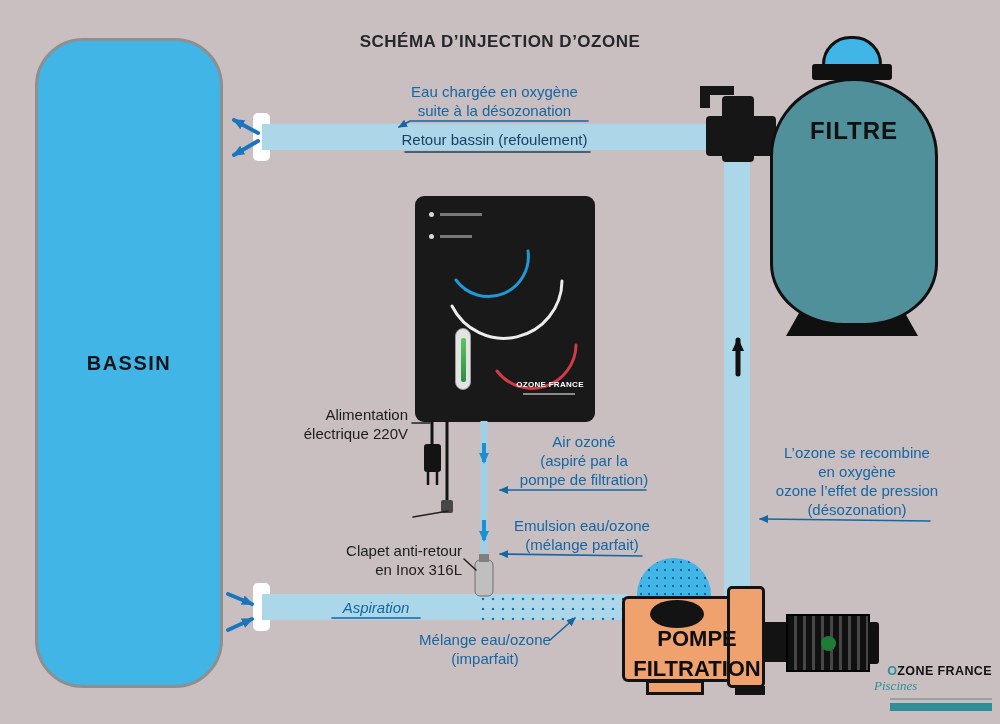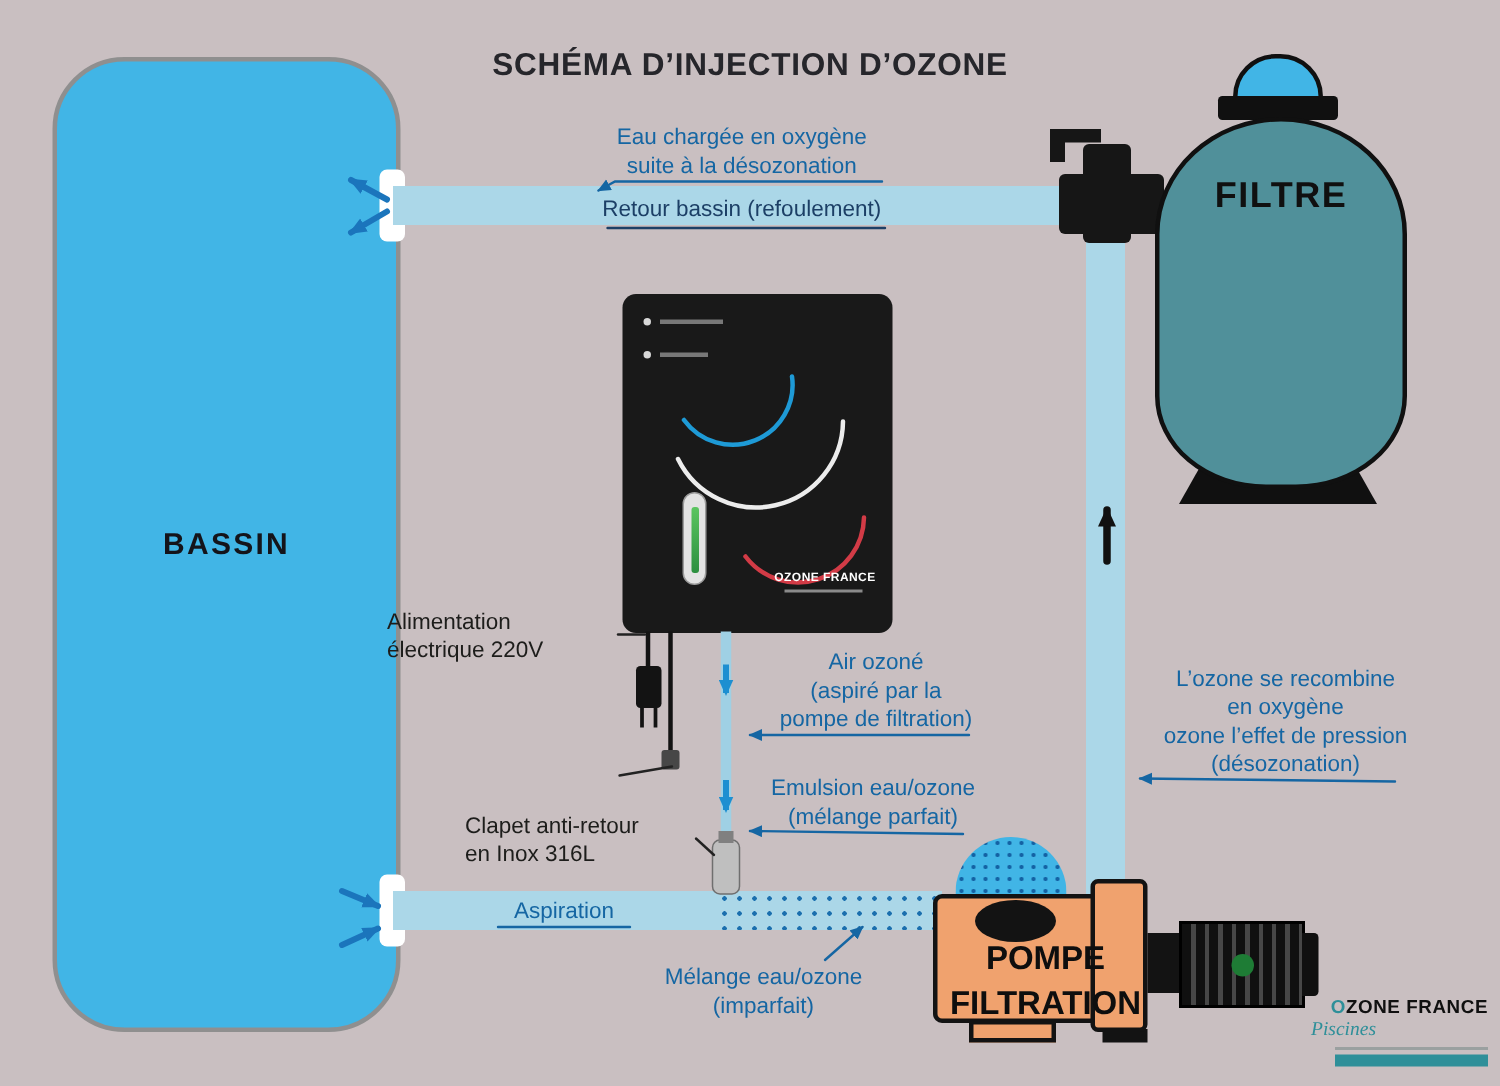--- a/index.html
+++ b/index.html
@@ -8,7 +8,7 @@
   .stage { position:relative; width:1000px; height:724px; background:#c9bfc1; overflow:hidden; margin:0 auto; }
 
   .title { position:absolute; left:270px; top:32px; width:460px; text-align:center;
-           font-size:21px; font-weight:700; letter-spacing:.5px; color:#26262b; z-index:45; }
+           font-size:17px; font-weight:700; letter-spacing:.5px; color:#26262b; z-index:45; }
 
   
   .bassin { position:absolute; left:35px; top:38px; width:232px; height:650px; background:#41b5e6;

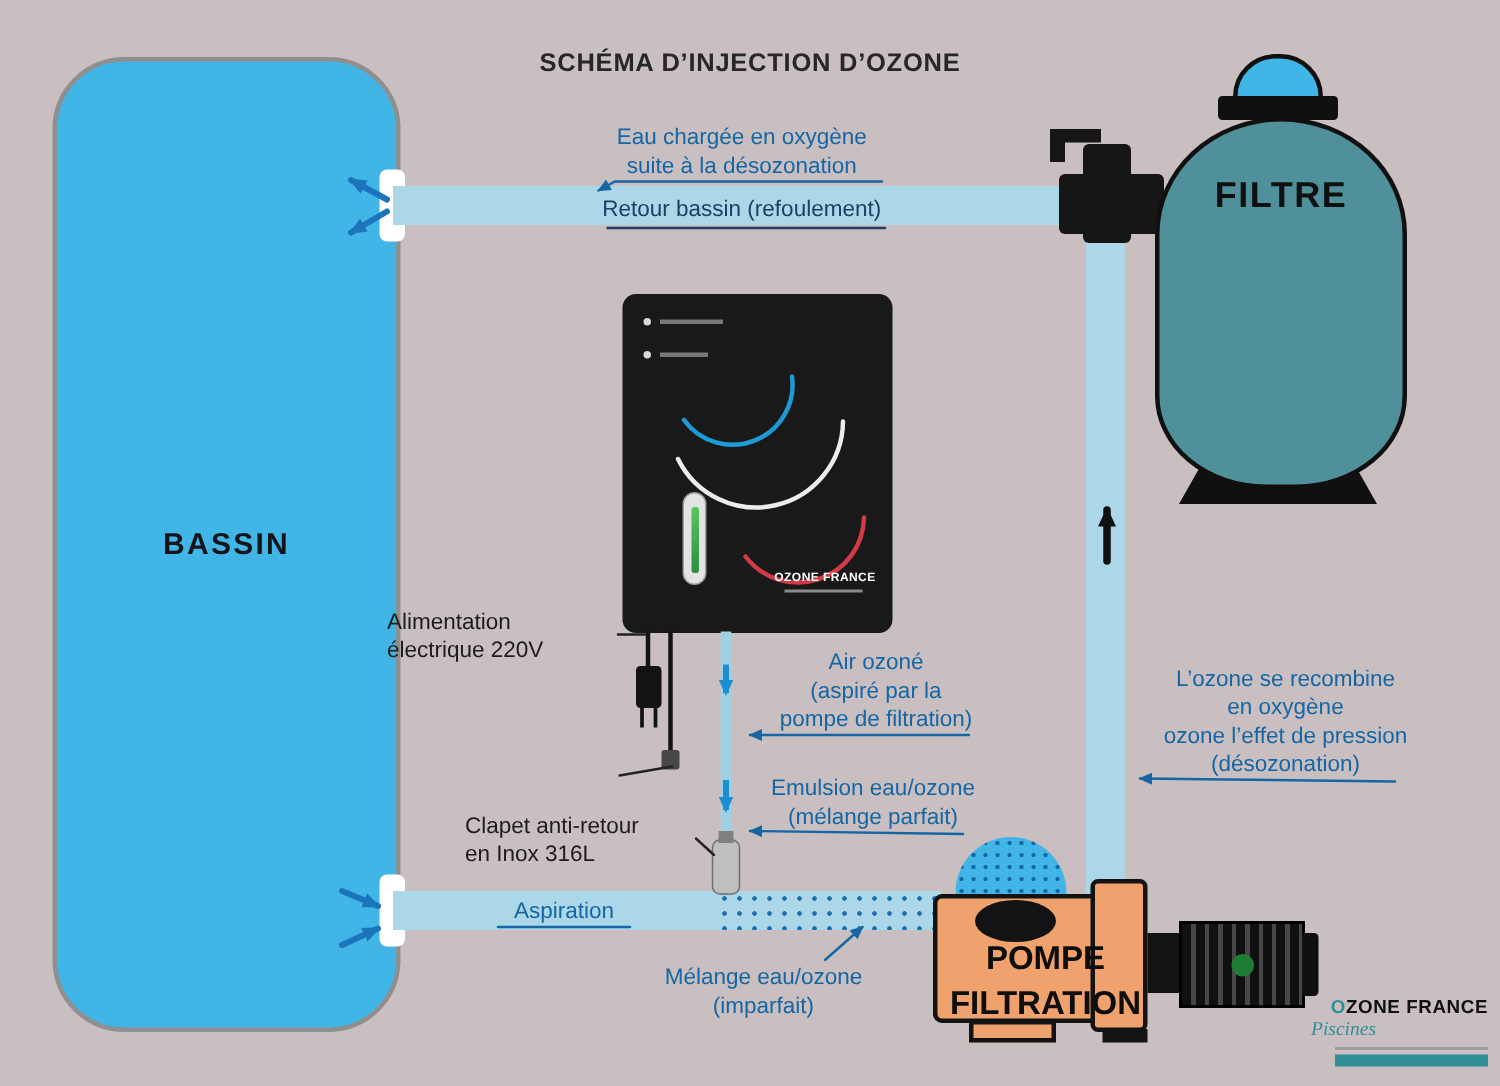--- a/index.html
+++ b/index.html
@@ -11,7 +11,7 @@
            font-size:17px; font-weight:700; letter-spacing:.5px; color:#26262b; z-index:45; }
 
   
-  .bassin { position:absolute; left:35px; top:38px; width:232px; height:650px; background:#41b5e6;
+  .bassin { position:absolute; left:35px; top:38px; width:188px; height:650px; background:#41b5e6;
             border:3px solid #8f8f8f; border-radius:48px; z-index:5; display:flex; align-items:center; justify-content:center; }
   .bassin-label { font-size:20px; font-weight:700; letter-spacing:1.5px; color:#14141a; }
 

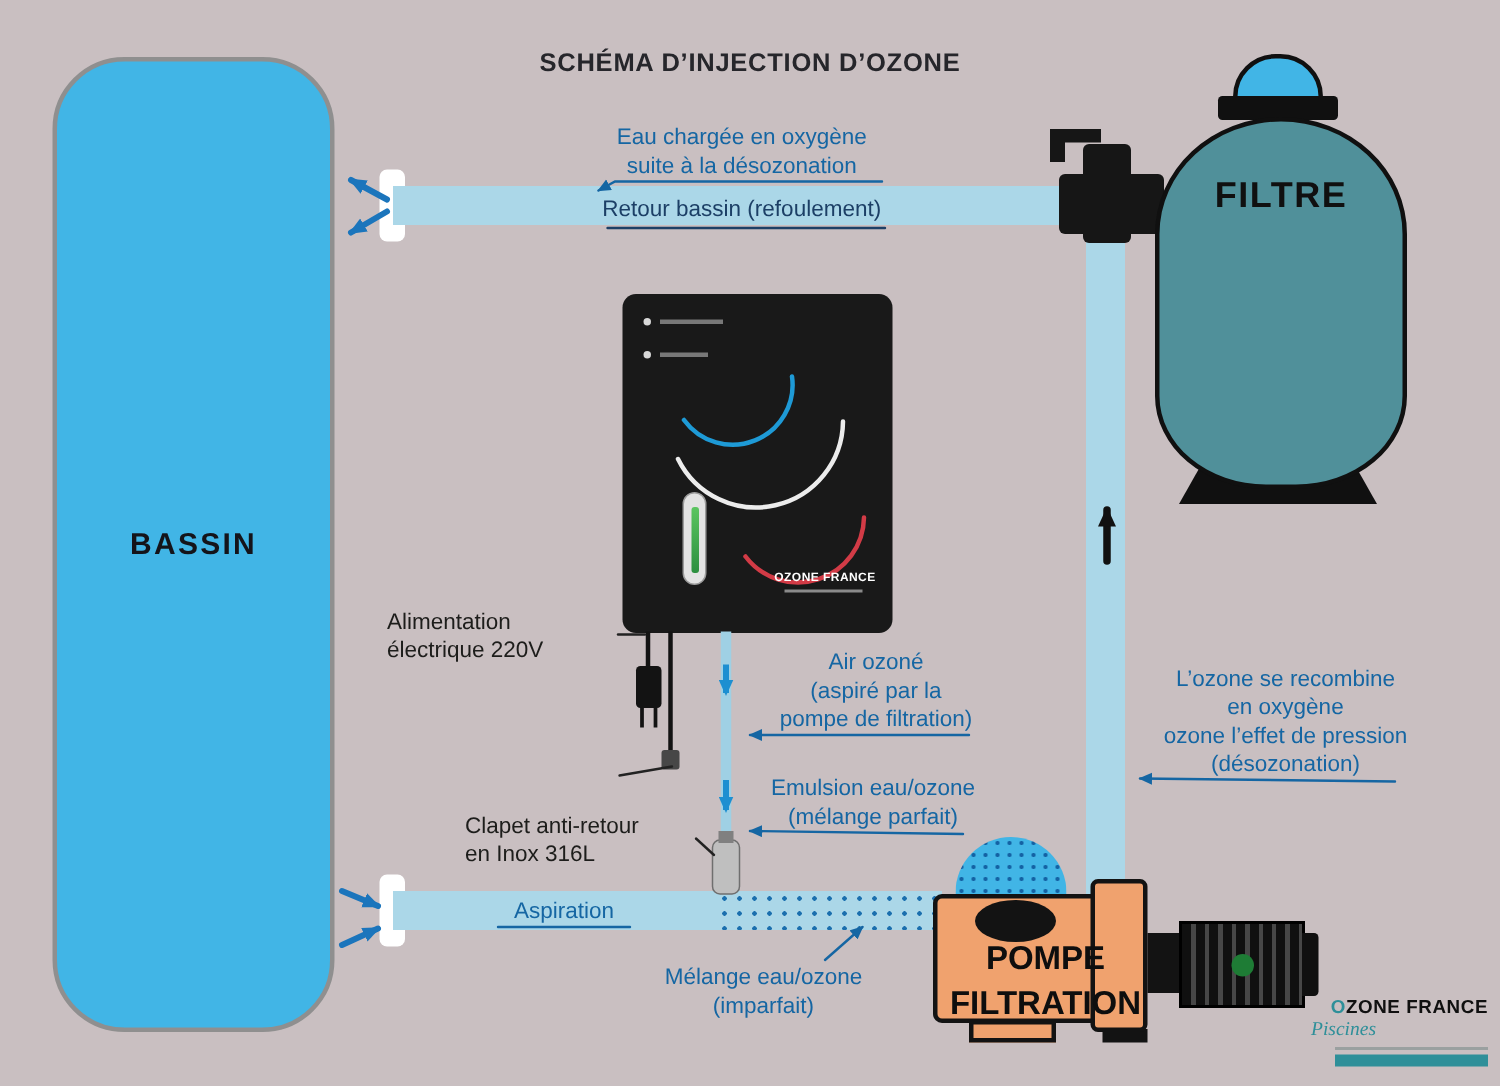--- a/index.html
+++ b/index.html
@@ -88,7 +88,7 @@
   .note.blue { color:#1566a3; }
   .note.dark { color:#1d1d1b; }
   .note.navy { color:#1c3f66; }
-  .c { text-align:center; } .r { }
+  .c { text-align:center; } .r { text-align:right; }
   .n-eau    { left:372px; top:83px;  width:245px; }
   .n-retour { left:372px; top:131px; width:245px; }
   .n-alim   { left:258px; top:406px; width:150px; }

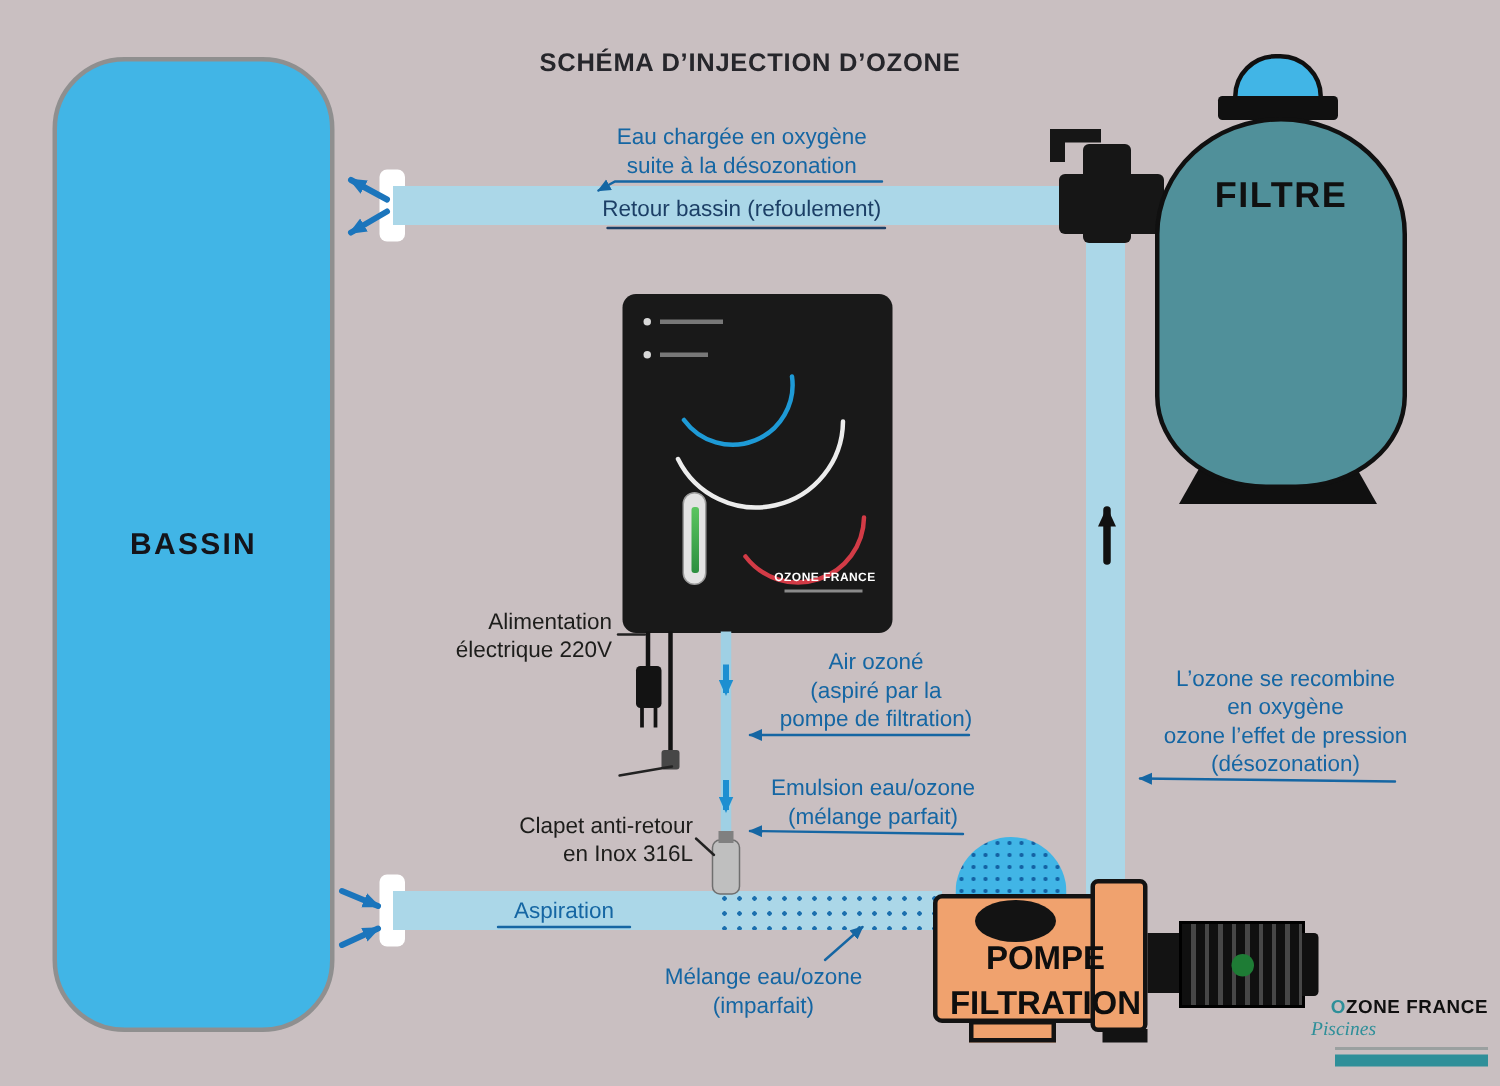--- a/index.html
+++ b/index.html
@@ -97,7 +97,7 @@
   .n-ozone  { left:508px; top:433px; width:152px; }
   .n-emul   { left:498px; top:517px; width:168px; }
   .n-recomb { left:768px; top:444px; width:178px; }
-  .n-aspir  { left:330px; top:599px; width:92px;  }
+  .n-aspir  { left:330px; top:599px; width:92px;font-style:italic;  }
   .n-melange{ left:429px; top:631px; width:160px;margin-top:12px; }
 
   .overlay { position:absolute; left:0; top:0; width:1000px; height:724px; z-index:40; pointer-events:none; }

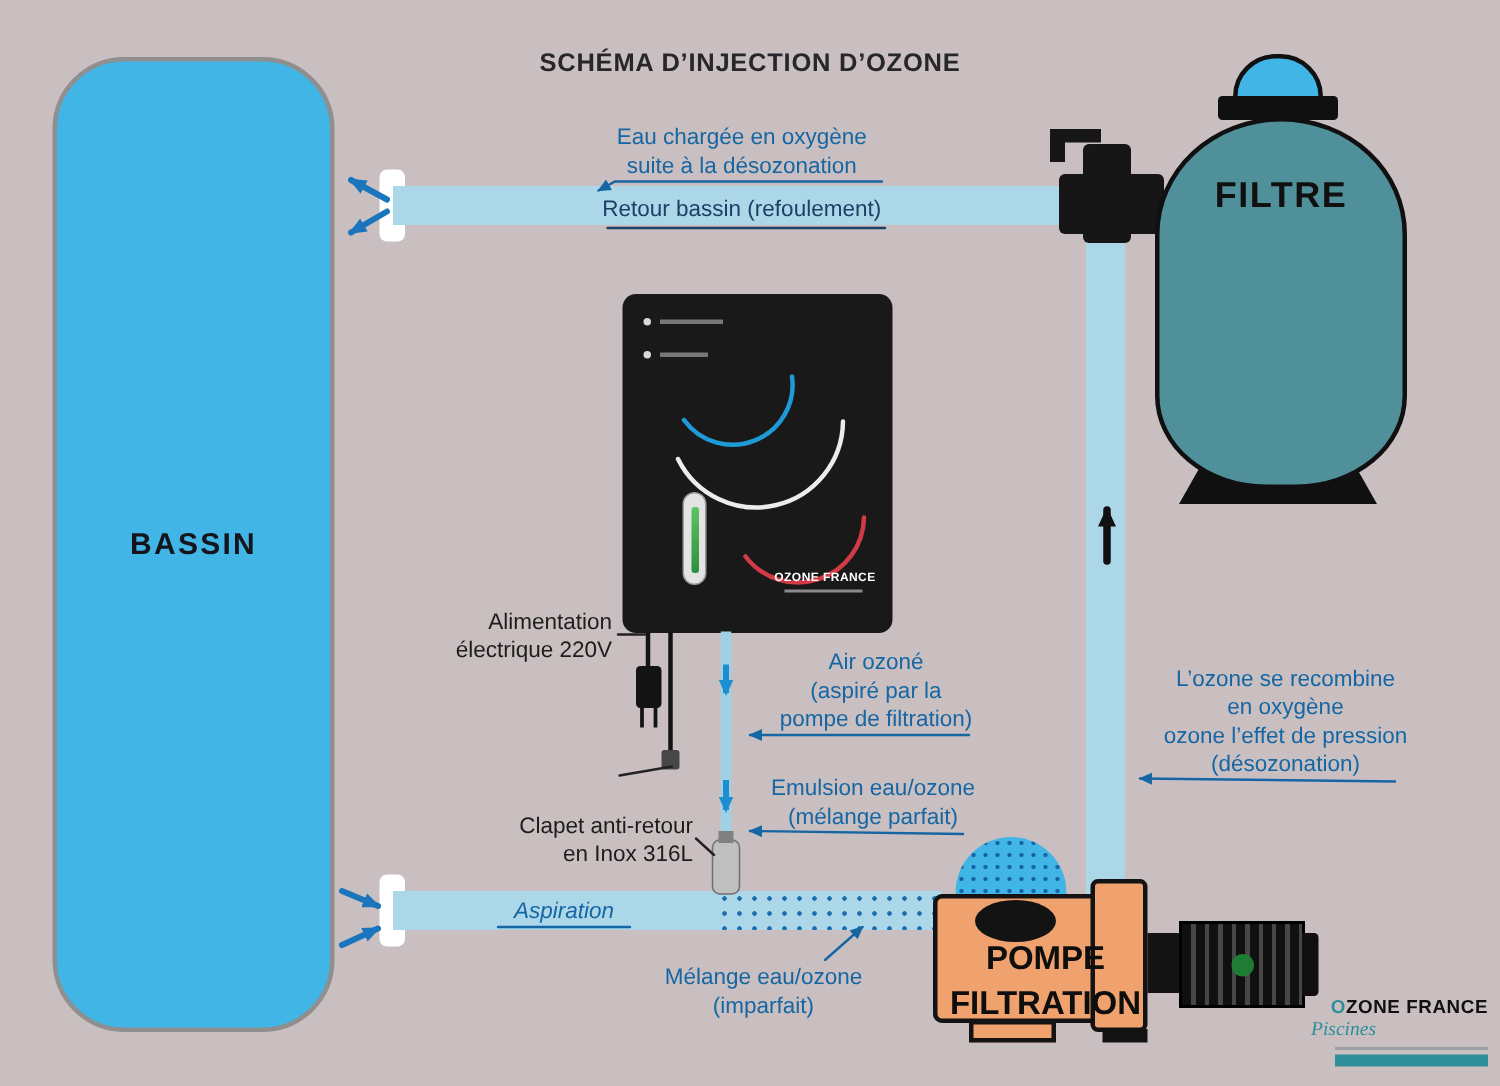--- a/index.html
+++ b/index.html
@@ -98,7 +98,7 @@
   .n-emul   { left:498px; top:517px; width:168px; }
   .n-recomb { left:768px; top:444px; width:178px; }
   .n-aspir  { left:330px; top:599px; width:92px;font-style:italic;  }
-  .n-melange{ left:429px; top:631px; width:160px;margin-top:12px; }
+  .n-melange{ left:405px; top:631px; width:160px; }
 
   .overlay { position:absolute; left:0; top:0; width:1000px; height:724px; z-index:40; pointer-events:none; }
 

